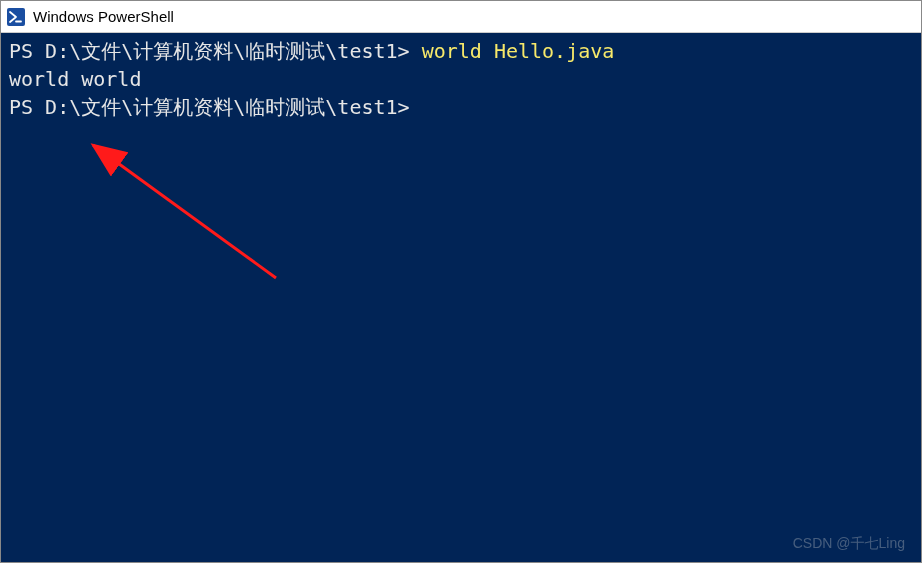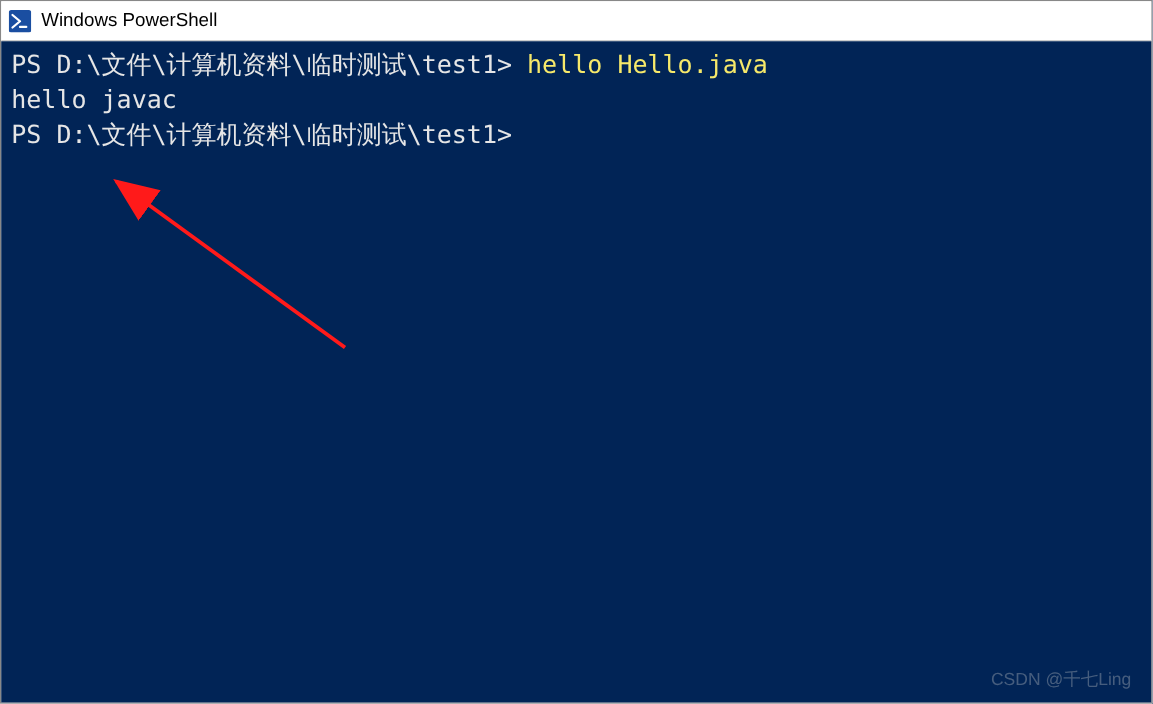--- a/index.html
+++ b/index.html
@@ -97,7 +97,7 @@
     <span class="title-text">Windows PowerShell</span>
   </div>
   <div class="terminal">
-    <div class="line"><span class="prompt">PS D:\文件\计算机资料\临时测试\test1&gt; </span><span class="command">hello Hello.java</span></div>
+    <div class="line"><span class="prompt">PS D:\文件\计算机资料\临时测试\test1&gt; </span><span class="command">world Hello.java</span></div>
     <div class="line"><span class="output">hello javac</span></div>
     <div class="line"><span class="prompt">PS D:\文件\计算机资料\临时测试\test1&gt;</span></div>
 

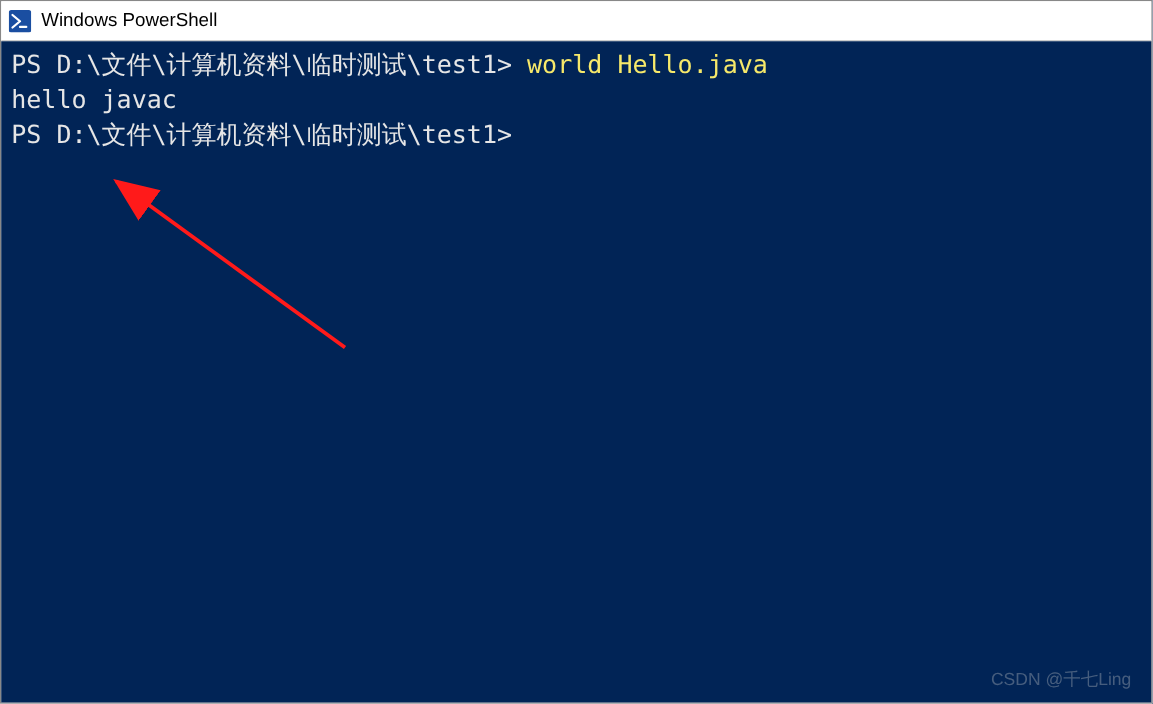--- a/index.html
+++ b/index.html
@@ -98,7 +98,7 @@
   </div>
   <div class="terminal">
     <div class="line"><span class="prompt">PS D:\文件\计算机资料\临时测试\test1&gt; </span><span class="command">world Hello.java</span></div>
-    <div class="line"><span class="output">hello javac</span></div>
+    <div class="line"><span class="output">world world</span></div>
     <div class="line"><span class="prompt">PS D:\文件\计算机资料\临时测试\test1&gt;</span></div>
 
     <svg class="arrow-overlay" width="922" height="531">

